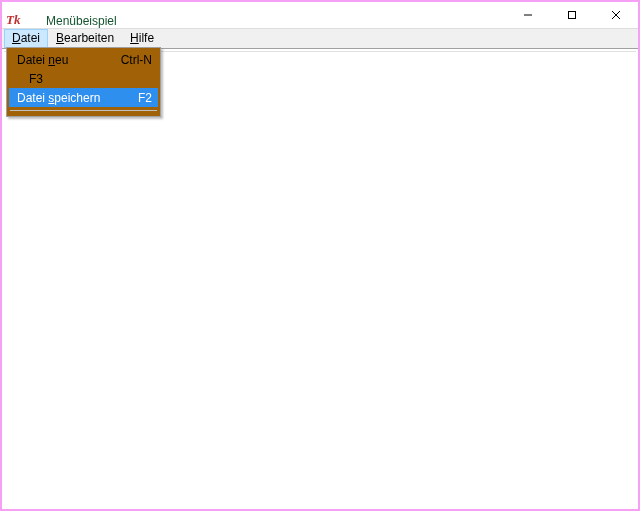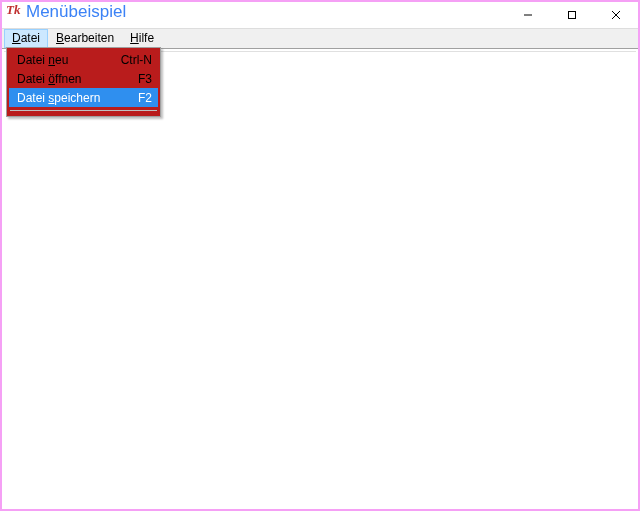--- a/index.html
+++ b/index.html
@@ -25,7 +25,7 @@
   .titlebar {
     height: 26px;
     display: flex;
-    align-items: flex-start;
+    align-items: flex-end;
     padding-left: 4px;
     background: #fff;
   }

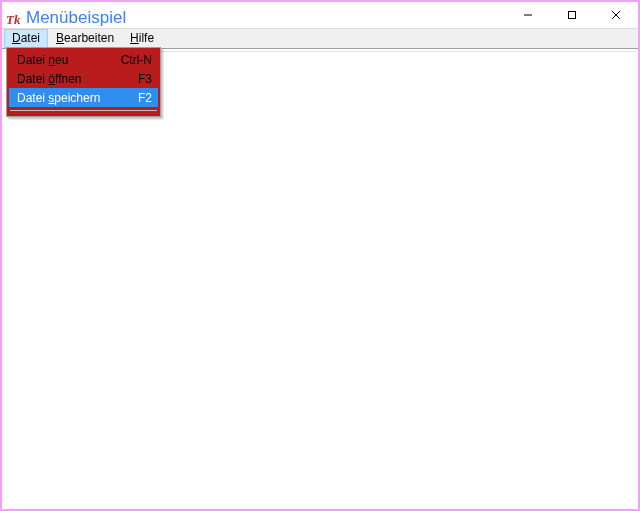--- a/index.html
+++ b/index.html
@@ -41,8 +41,9 @@
     line-height: 16px;
   }
   .titlebar .title-text {
-    font-size: 17px;
-    color: #3b82f6;
+    font-size: 12px;
+    color: #14532d;
+    margin-left: 20px;
   }
   .titlebar .spacer { flex: 1; }
   .win-btn {

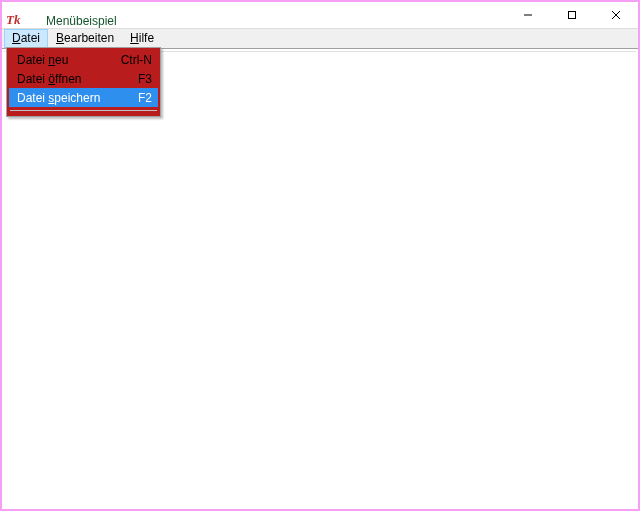--- a/index.html
+++ b/index.html
@@ -83,7 +83,7 @@
     left: 6px;
     top: 47px;
     width: 155px;
-    background: #b91c1c;
+    background: #a16207;
     border: 1px solid #a0a0a0;
     box-shadow: 2px 2px 2px rgba(0,0,0,0.25);
     padding: 2px;

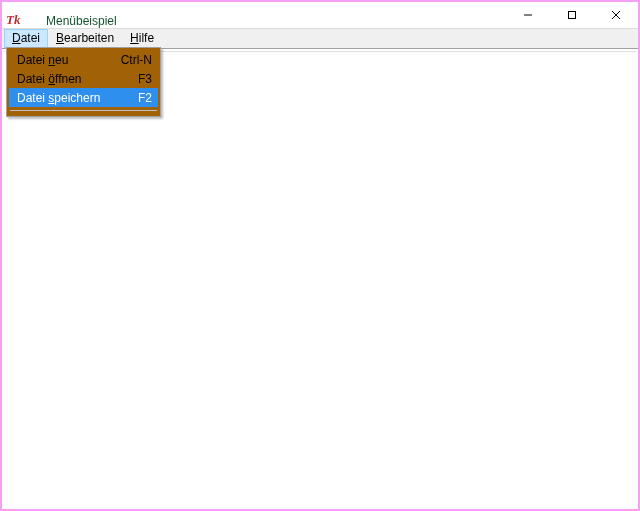--- a/index.html
+++ b/index.html
@@ -152,7 +152,6 @@
       <span class="shortcut">Ctrl-N</span>
     </div>
     <div class="dd-item">
-      <span class="label">Datei <span class="ul0">ö</span>ffnen</span>
       <span class="shortcut">F3</span>
     </div>
     <div class="dd-item highlight">

